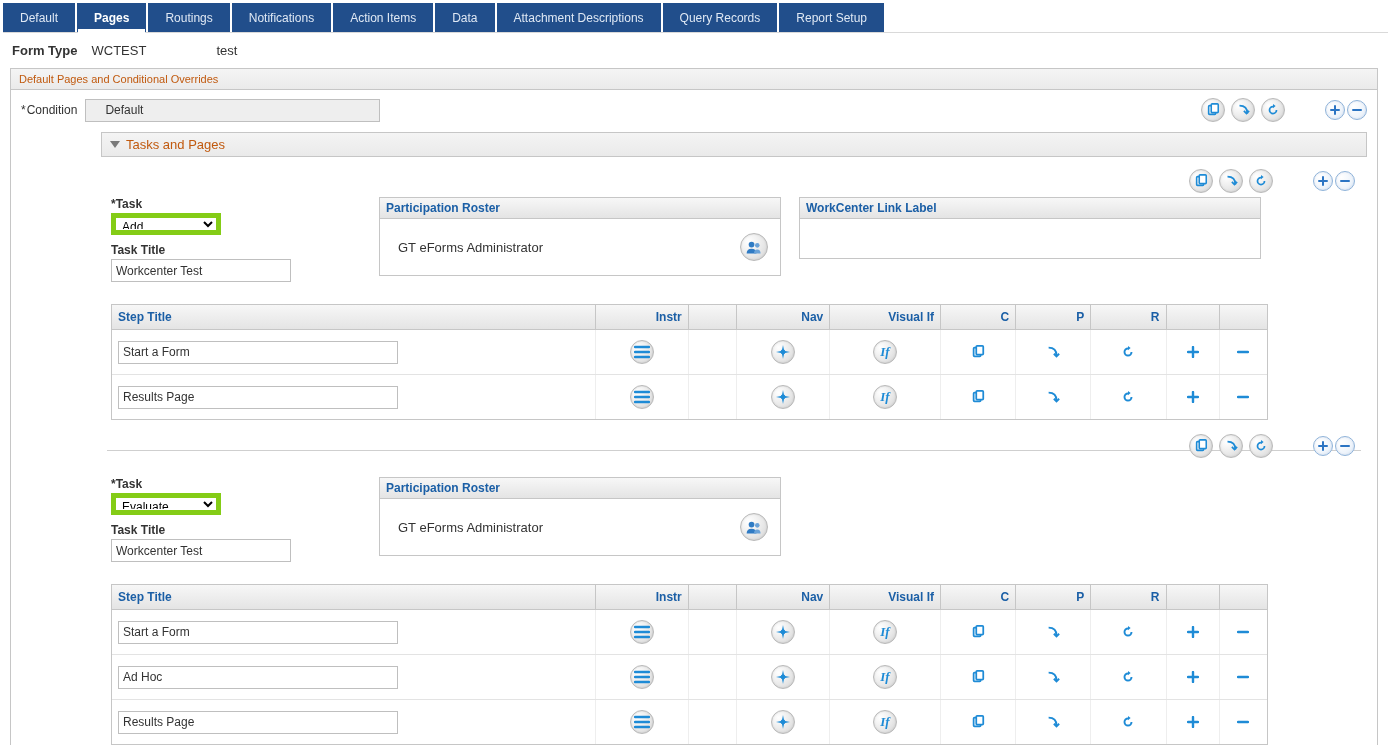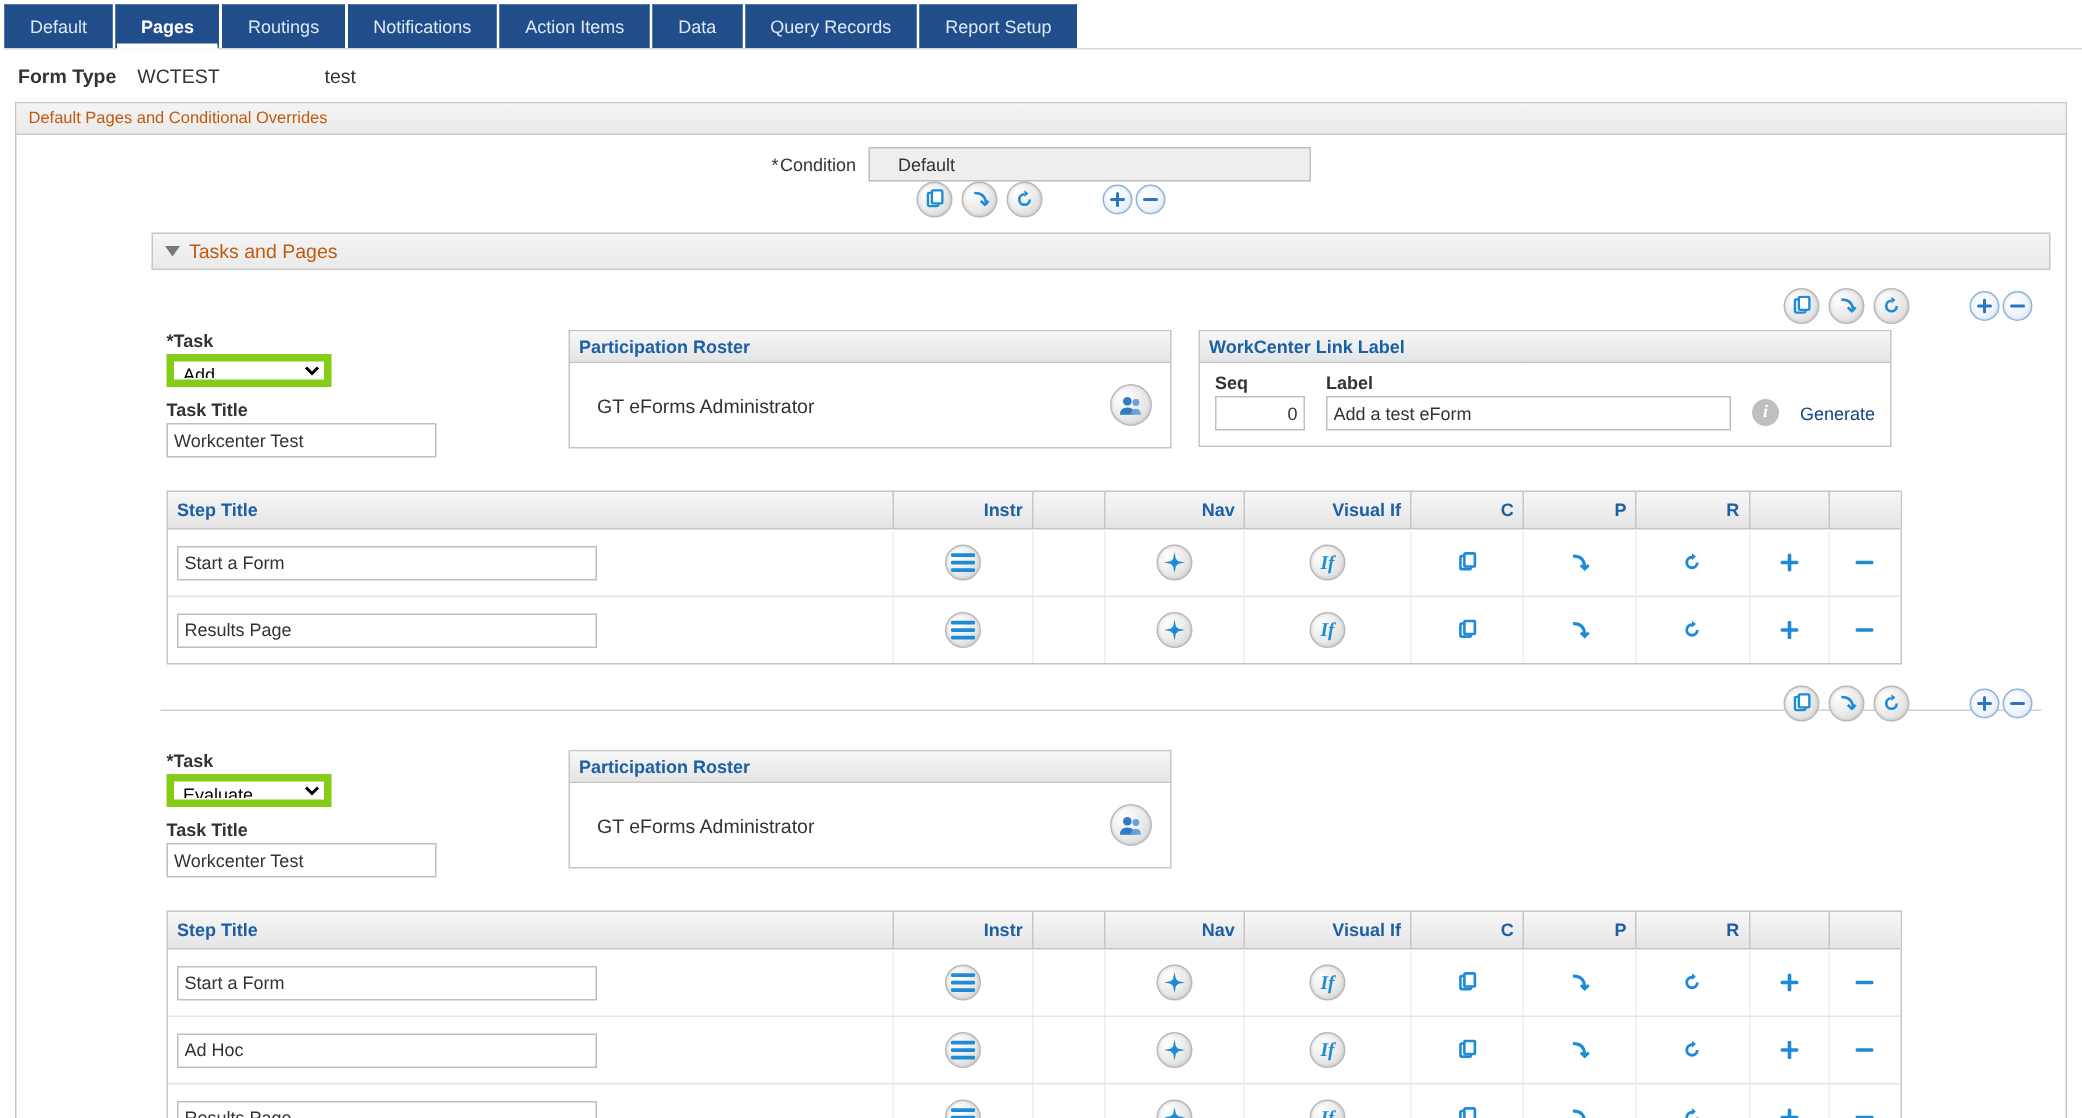--- a/index.html
+++ b/index.html
@@ -179,6 +179,7 @@
     <div class="tab">Notifications</div>
     <div class="tab">Action Items</div>
     <div class="tab">Data</div>
+    <div class="tab">Attachment Descriptions</div>
     <div class="tab">Query Records</div>
     <div class="tab">Report Setup</div>
   </div>

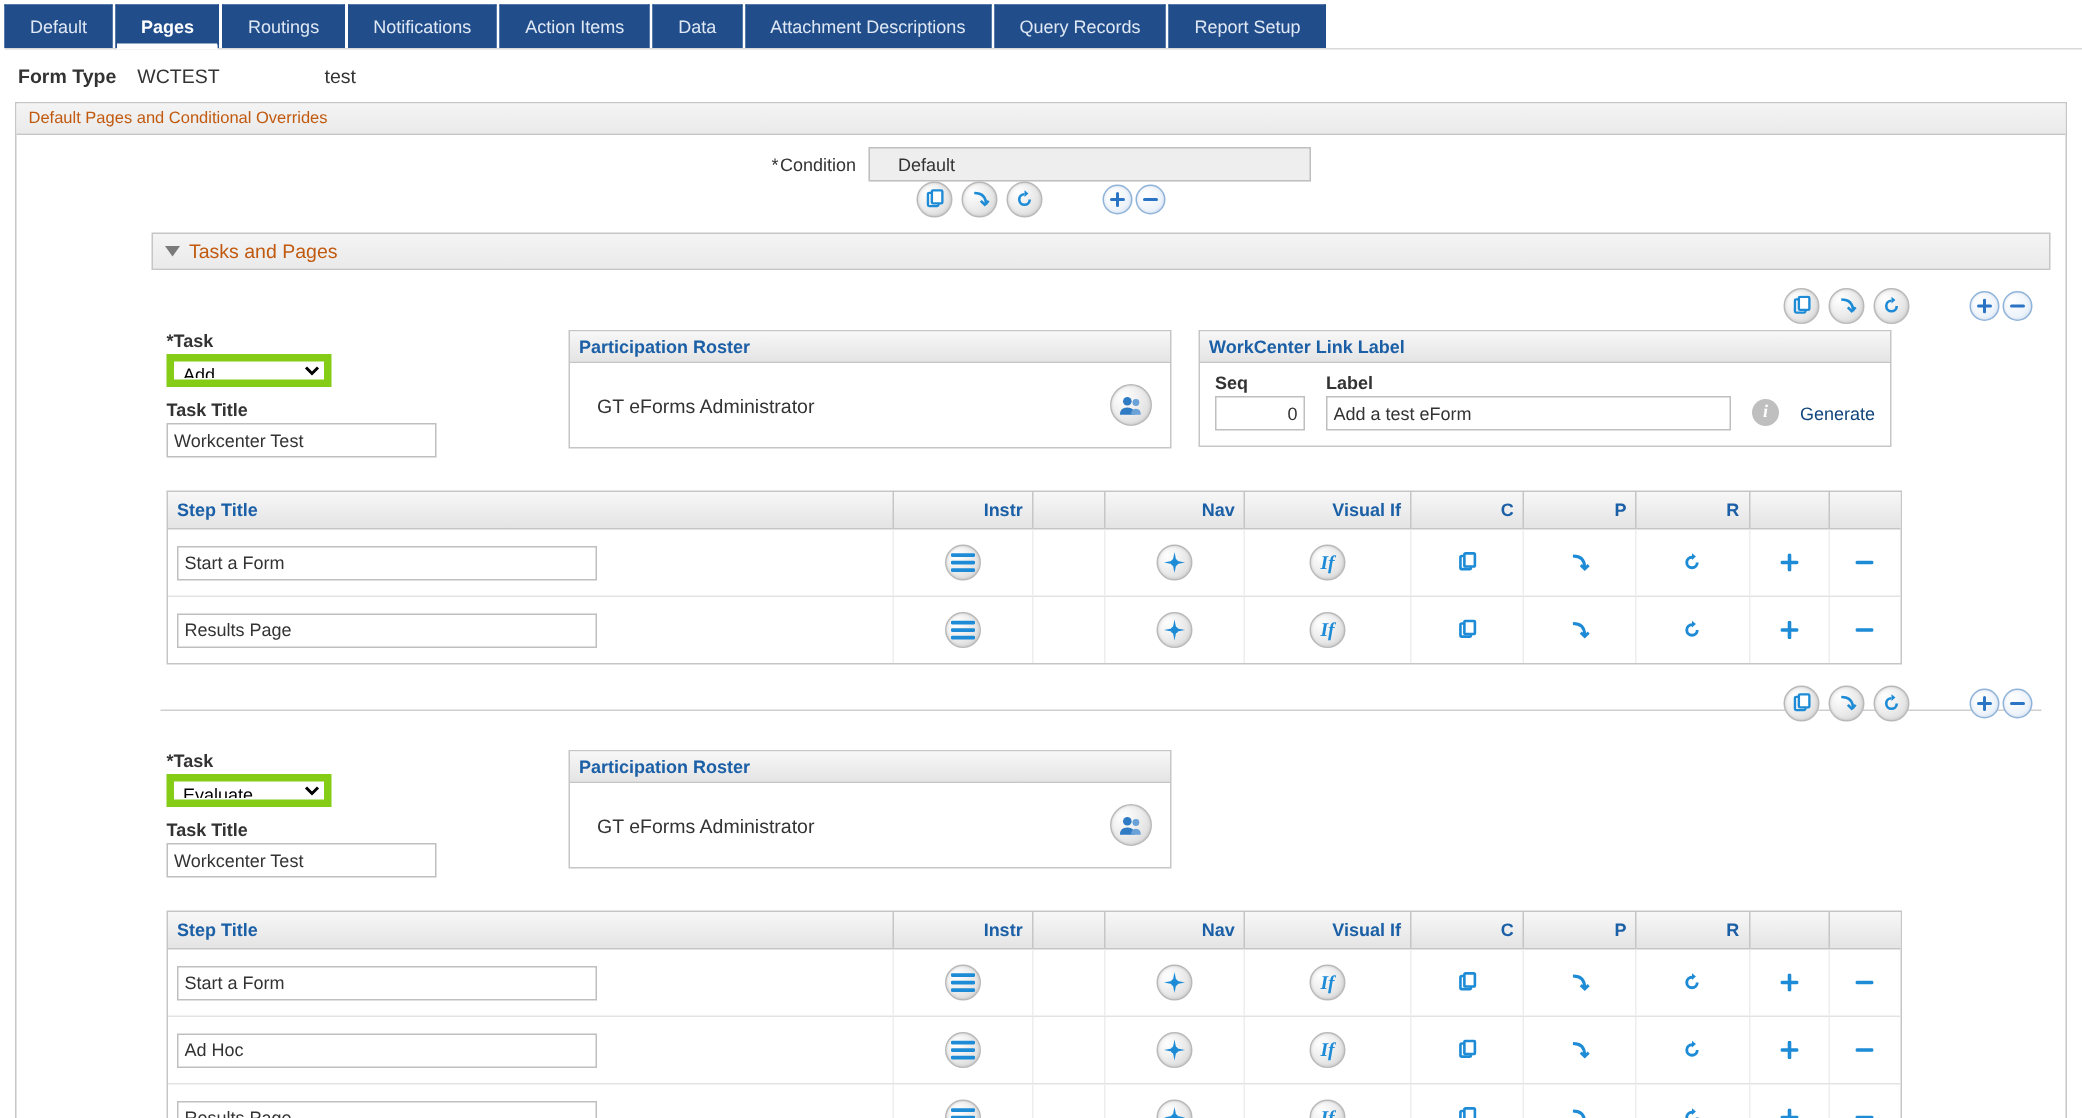--- a/index.html
+++ b/index.html
@@ -59,7 +59,7 @@
   }
   .groupbox-body{padding:8px 10px 10px 10px;}
 
-  .cond-row{display:flex;align-items:center;justify-content:space-between;flex-direction:column;}
+  .cond-row{display:flex;align-items:center;justify-content:space-between;}
   .cond-left{display:flex;align-items:center;gap:8px;}
   .cond-left .req{color:#333;font-size:12px;}
   .cond-left .req::before{content:'*';color:#333;margin-right:1px;}

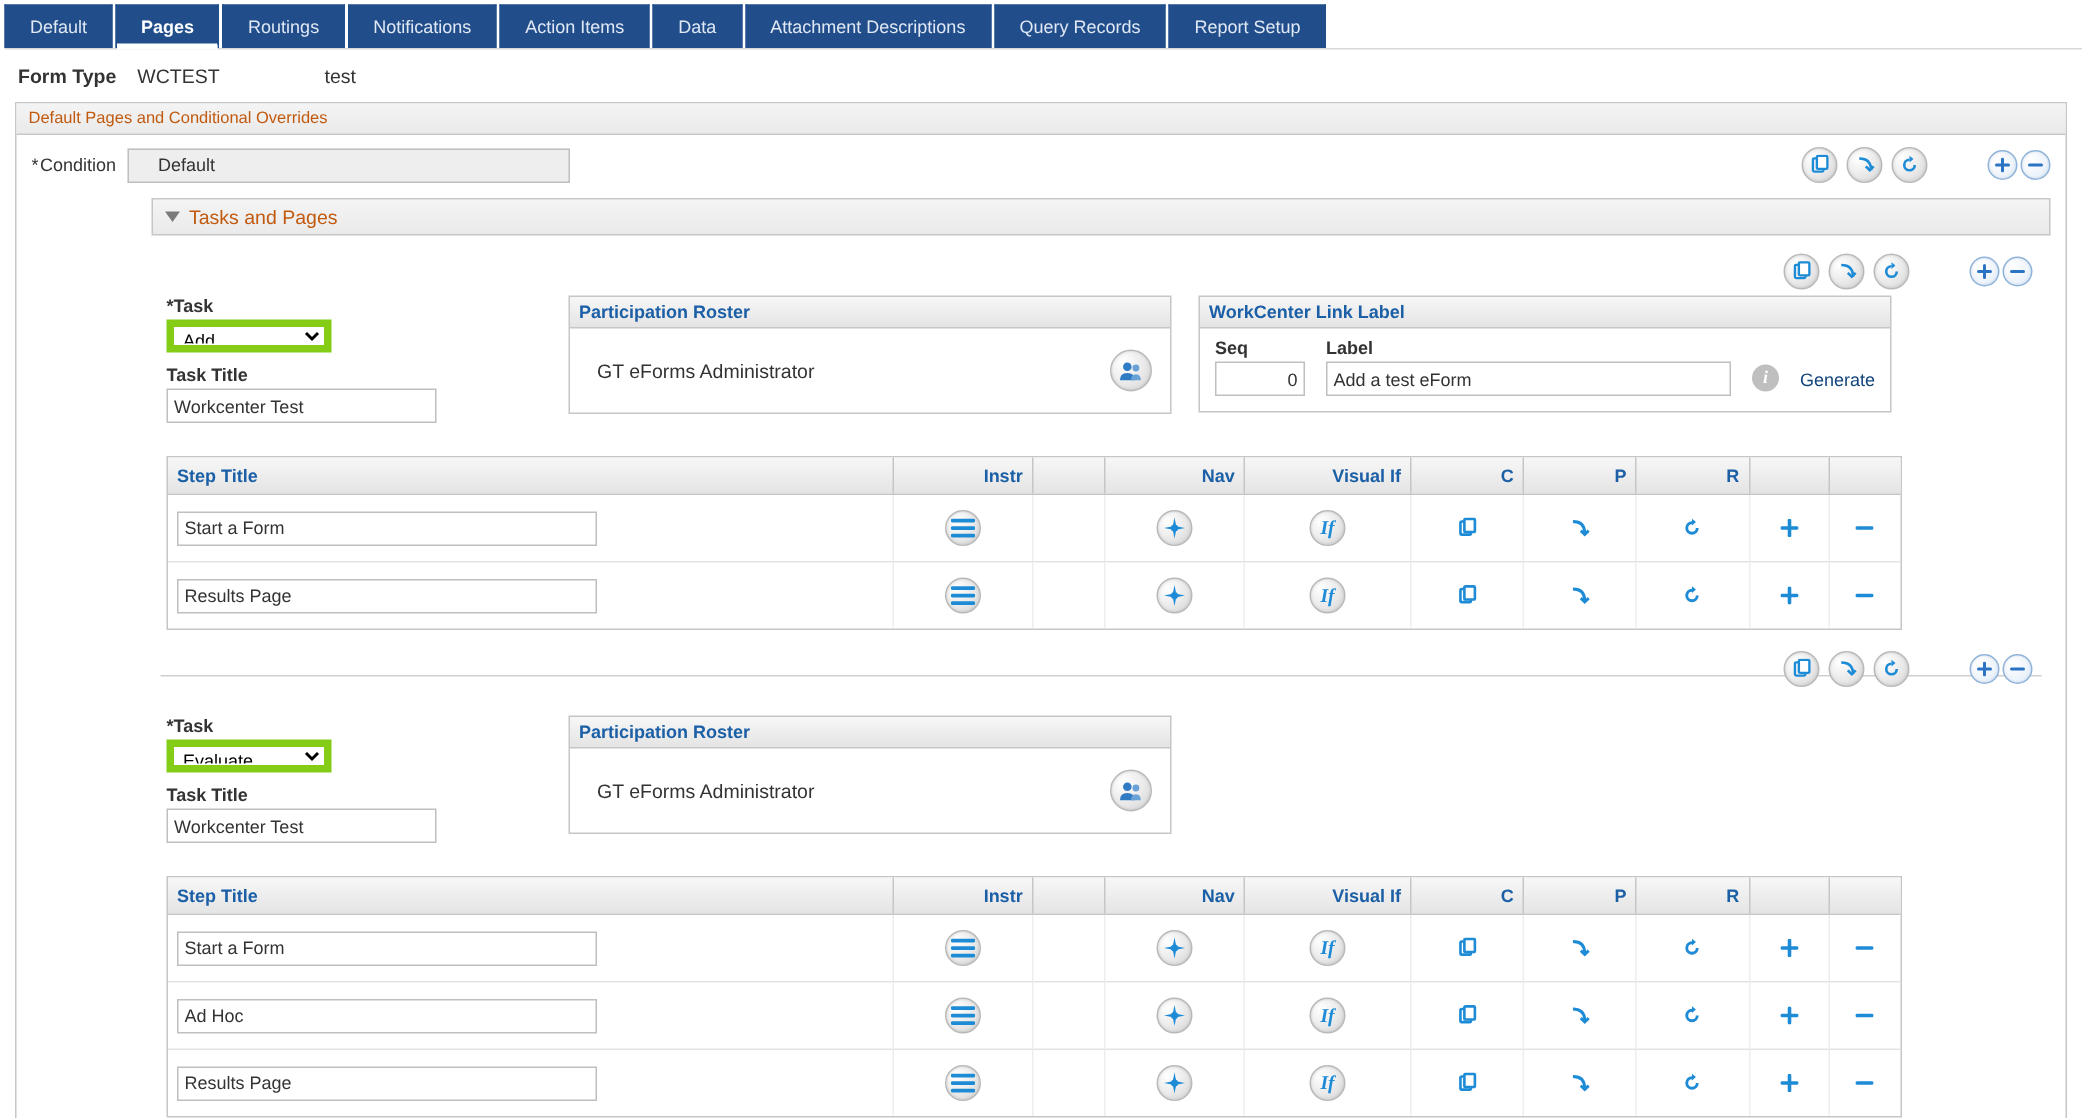--- a/index.html
+++ b/index.html
@@ -307,18 +307,6 @@
 
       <div class="wclabel-box">
         <div class="mini-header">WorkCenter Link Label</div>
-        <div class="wclabel-body">
-          <div class="col seq-col">
-            <label>Seq</label>
-            <input type="text" class="rw" value="0" style="">
-          </div>
-          <div class="col label-col">
-            <label>Label</label>
-            <input type="text" class="rw" value="Add a test eForm" style="">
-          </div>
-          <span class="info-ic">i</span>
-          <span class="gen-link">Generate</span>
-        </div>
       </div>
   </div>
               <div class="steps-grid">

